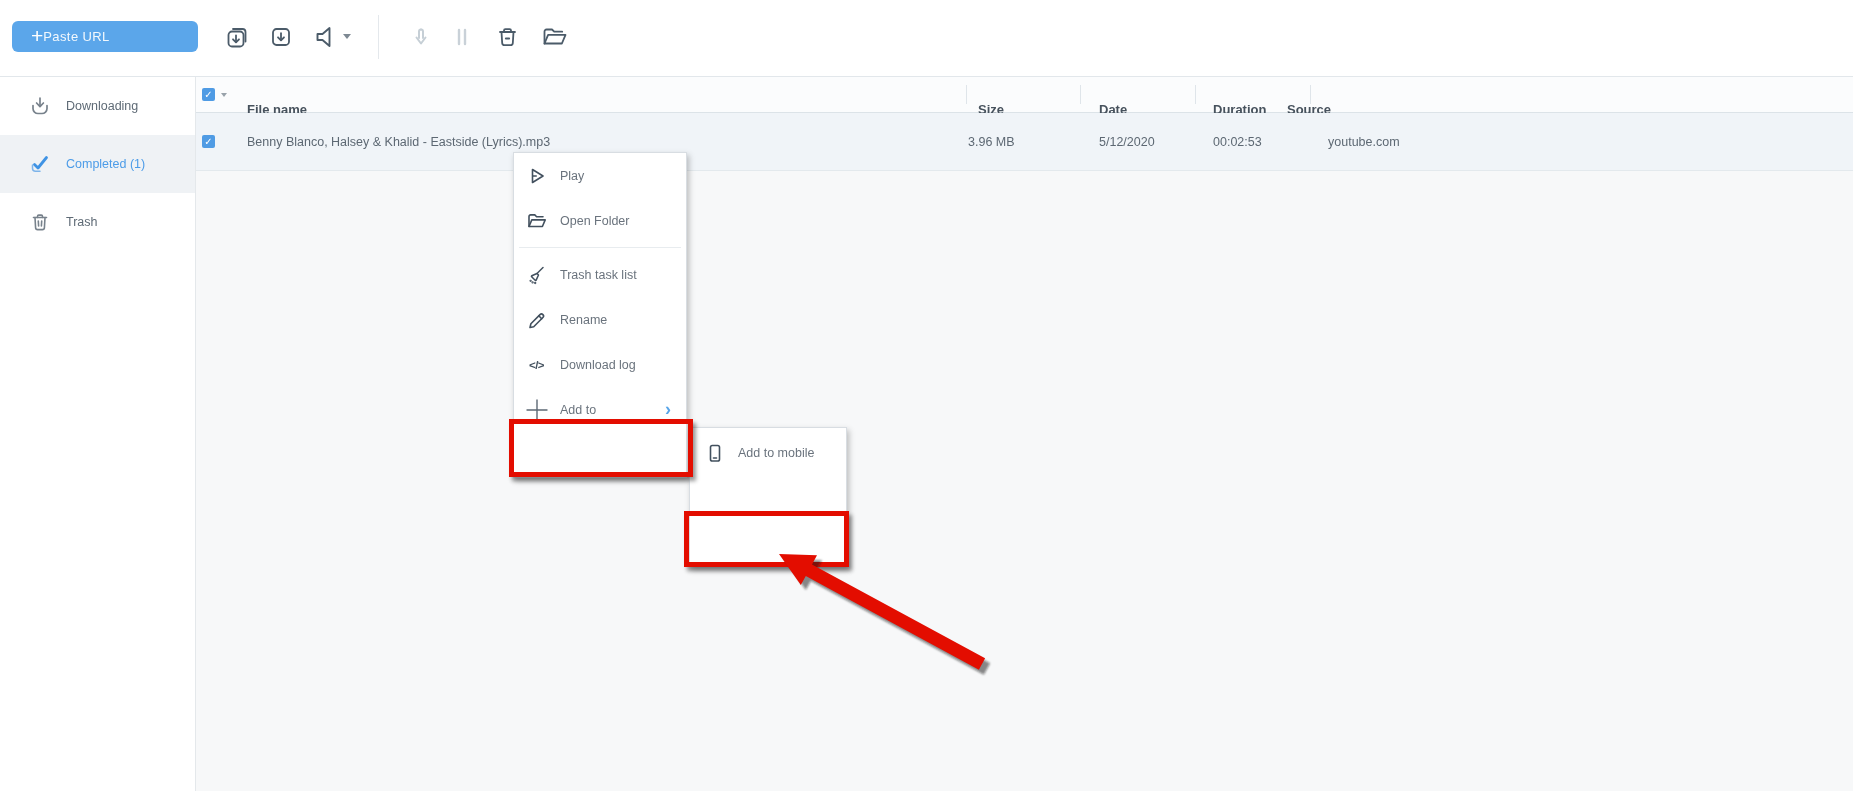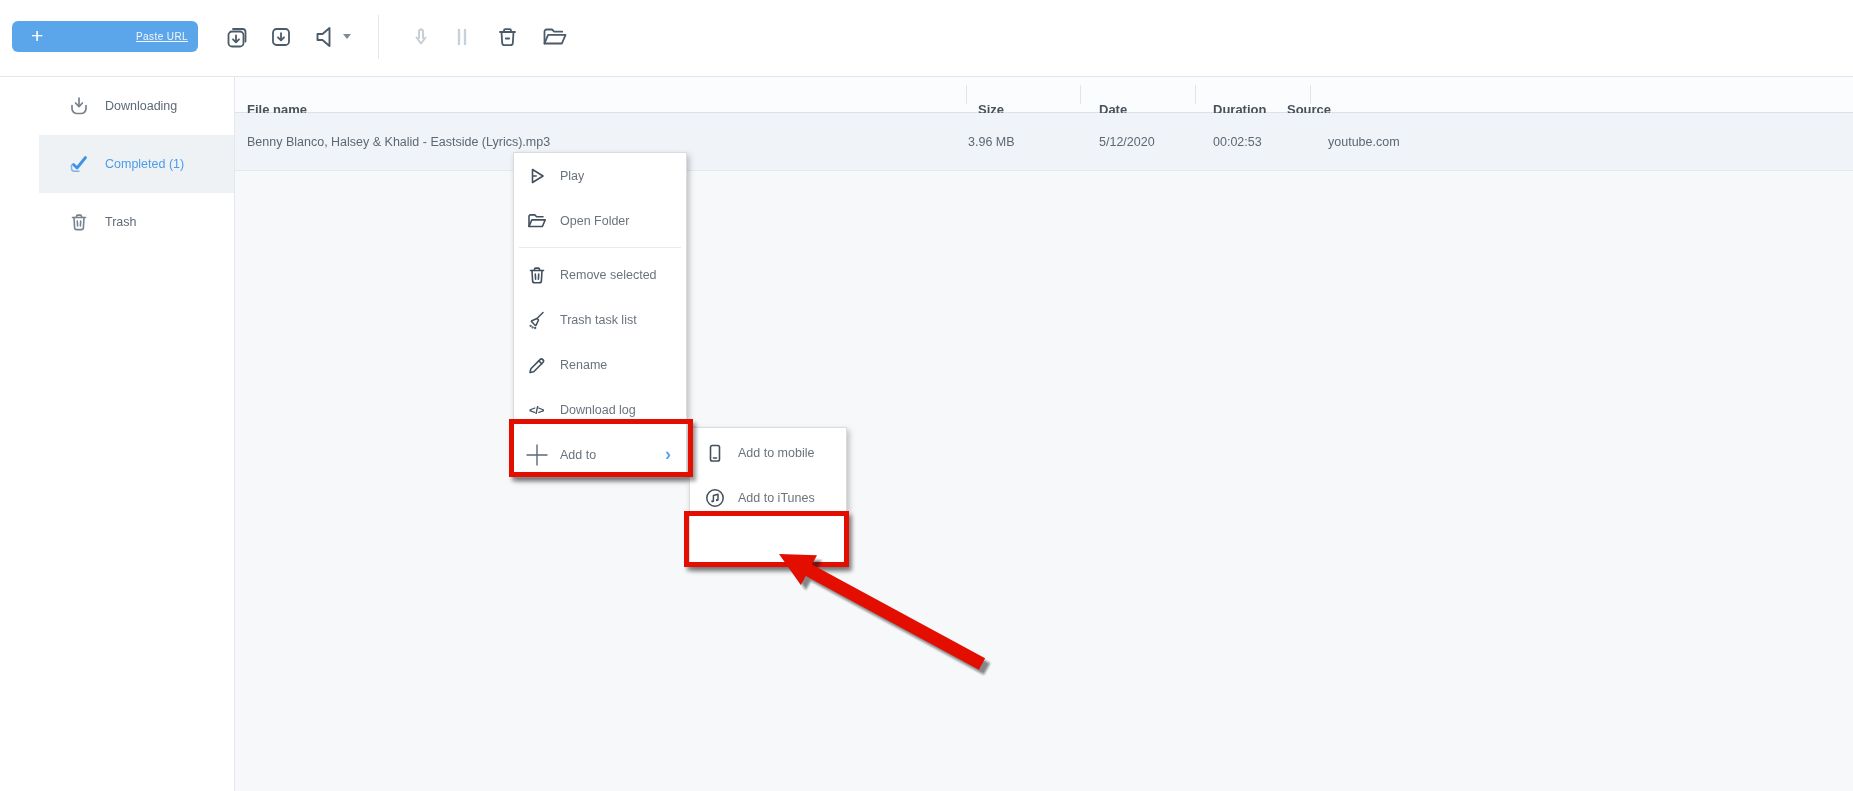--- a/index.html
+++ b/index.html
@@ -14,7 +14,7 @@
   .toolbar { position:absolute; left:0; top:0; width:1853px; height:76px; background:#fff; border-bottom:1px solid #e2e7eb; z-index:2; }
   .paste-btn { position:absolute; left:12px; top:21px; width:186px; height:31px; background:#5ba6ea; border:none; border-radius:6px; display:flex; align-items:center; color:#fff; cursor:pointer; padding:0; font-family:inherit; }
   .paste-plus { font-size:21px; font-weight:300; margin-left:19px; line-height:1; margin-top:-3px; }
-  .paste-label { flex:1; text-align:right; font-size:10px; letter-spacing:.4px; margin-right:10px; color:#f2f8fd;text-decoration:underline; }
+  .paste-label { flex:1; text-align:left; font-size:13px; letter-spacing:.4px; margin-right:10px; color:#f2f8fd; }
   .tb-btn { position:absolute; top:19px; width:36px; height:36px; background:none; border:none; padding:0; display:flex; align-items:center; justify-content:center; cursor:pointer; }
   .tb-caret { position:absolute; left:343px; top:34px; width:0; height:0; border-left:4px solid transparent; border-right:4px solid transparent; border-top:5px solid #7e8993; }
   .tb-sep { position:absolute; left:378px; top:15px; width:1px; height:44px; background:#e4e8ec; }

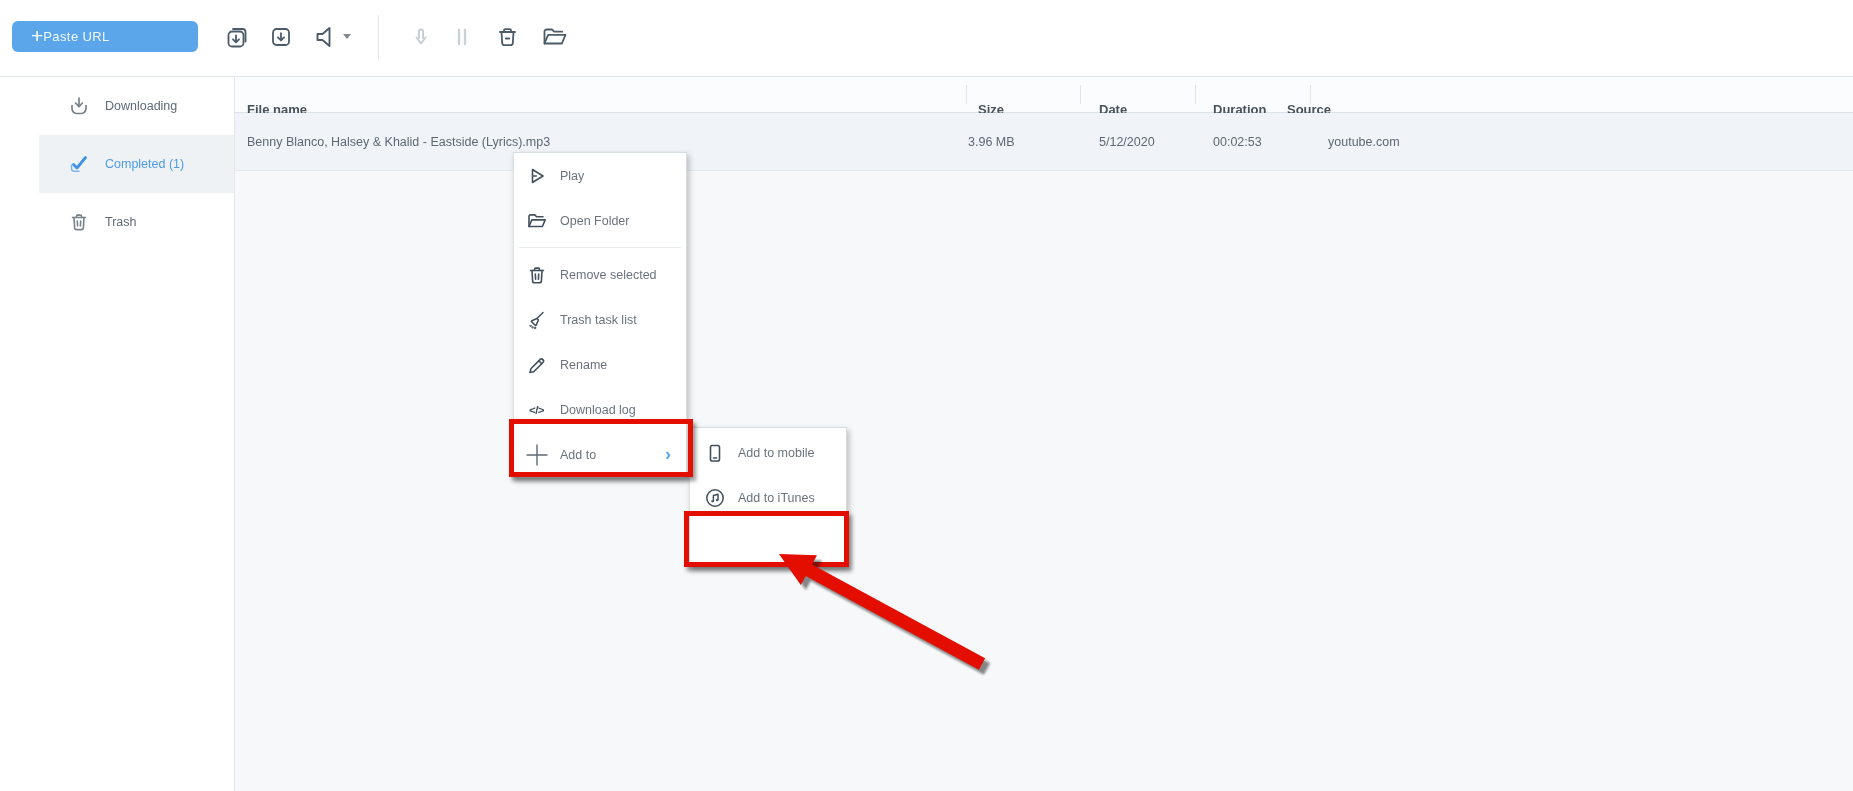--- a/index.html
+++ b/index.html
@@ -20,7 +20,7 @@
   .tb-sep { position:absolute; left:378px; top:15px; width:1px; height:44px; background:#e4e8ec; }
 
   
-  .sidebar { position:absolute; left:0; top:77px; width:195px; height:714px; background:#fff; border-right:1px solid #e4e8eb; z-index:2;margin-left:39px; }
+  .sidebar { position:absolute; left:0; top:77px; width:195px; height:714px; background:#fff; border-right:1px solid #e4e8eb; z-index:2; }
   .side-item { position:relative; height:58px; display:flex; align-items:center; cursor:pointer; }
   .side-item.selected { background:#eff2f5; }
   .side-icon { position:absolute; left:29px; width:22px; height:22px; }

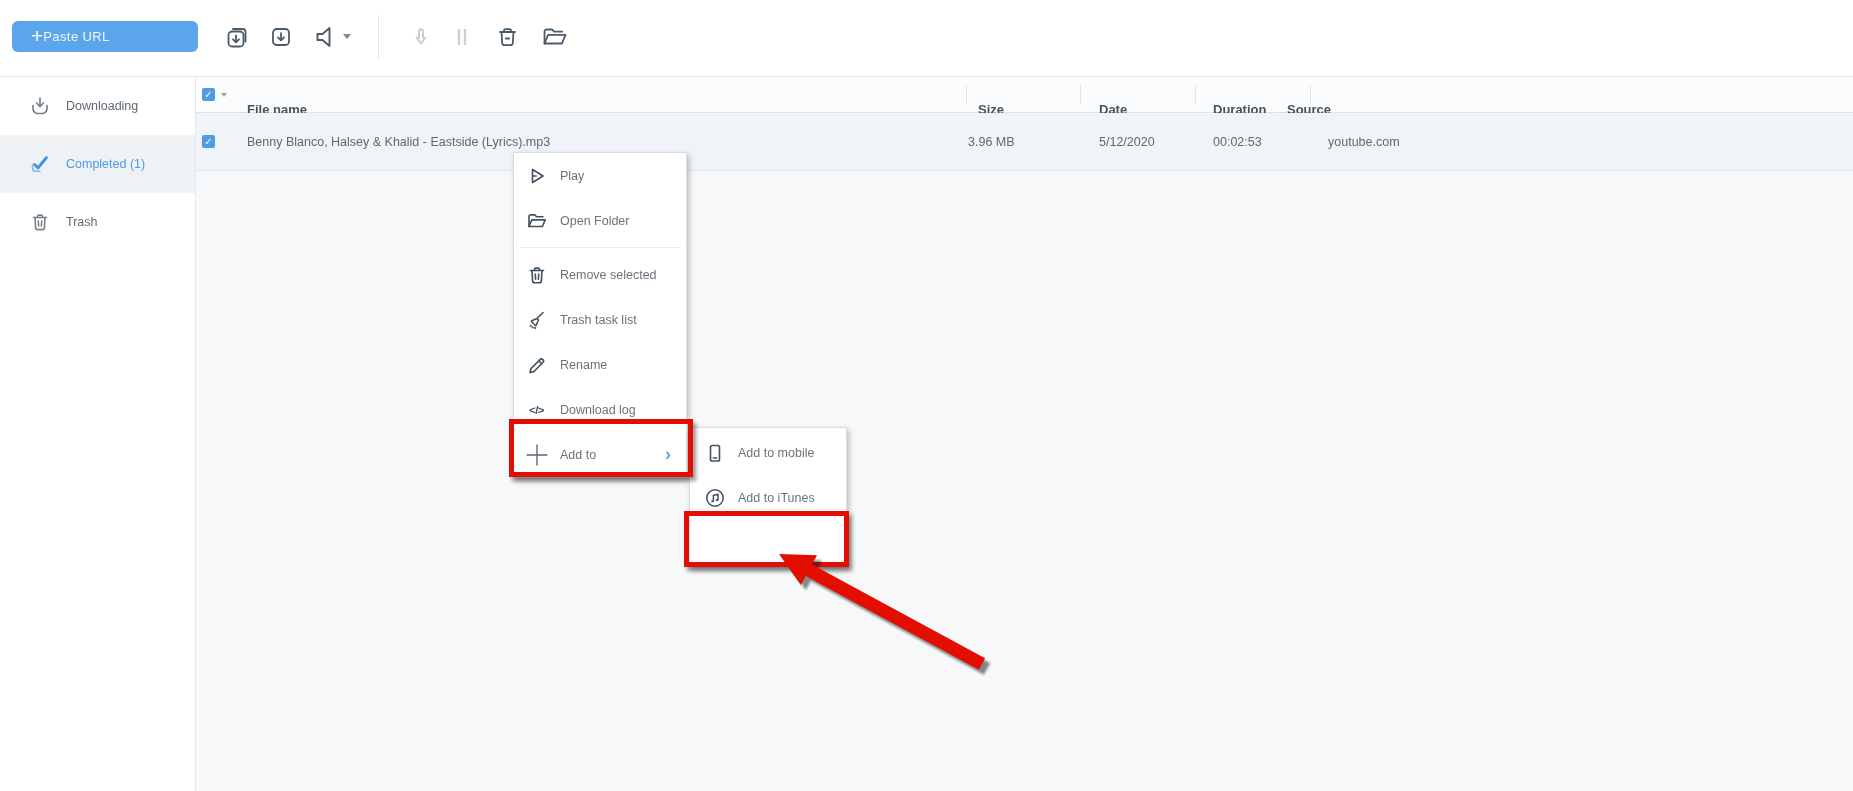--- a/index.html
+++ b/index.html
@@ -208,18 +208,6 @@
 
     <div class="mi-sep"></div>
 
-    <div class="mi">
-      <span class="mi-icon">
-        <svg class="ic" width="22" height="22" viewBox="0 0 22 22" fill="none" stroke="#42505e" stroke-width="1.6" stroke-linecap="round" stroke-linejoin="round">
-          <path d="M4.5 6.5 h13"></path>
-          <path d="M8.5 6.5 V5.3 a1.2 1.2 0 0 1 1.2 -1.2 h2.6 a1.2 1.2 0 0 1 1.2 1.2 V6.5"></path>
-          <path d="M6 6.5 l0.6 10.4 a2 2 0 0 0 2 1.9 h4.8 a2 2 0 0 0 2 -1.9 L16 6.5"></path>
-          <line x1="9.3" y1="10" x2="9.6" y2="15.2"></line>
-          <line x1="12.7" y1="10" x2="12.4" y2="15.2"></line>
-        </svg>
-      </span>
-      <span class="mi-label">Remove selected</span>
-    </div>
 
     <div class="mi">
       <span class="mi-icon">

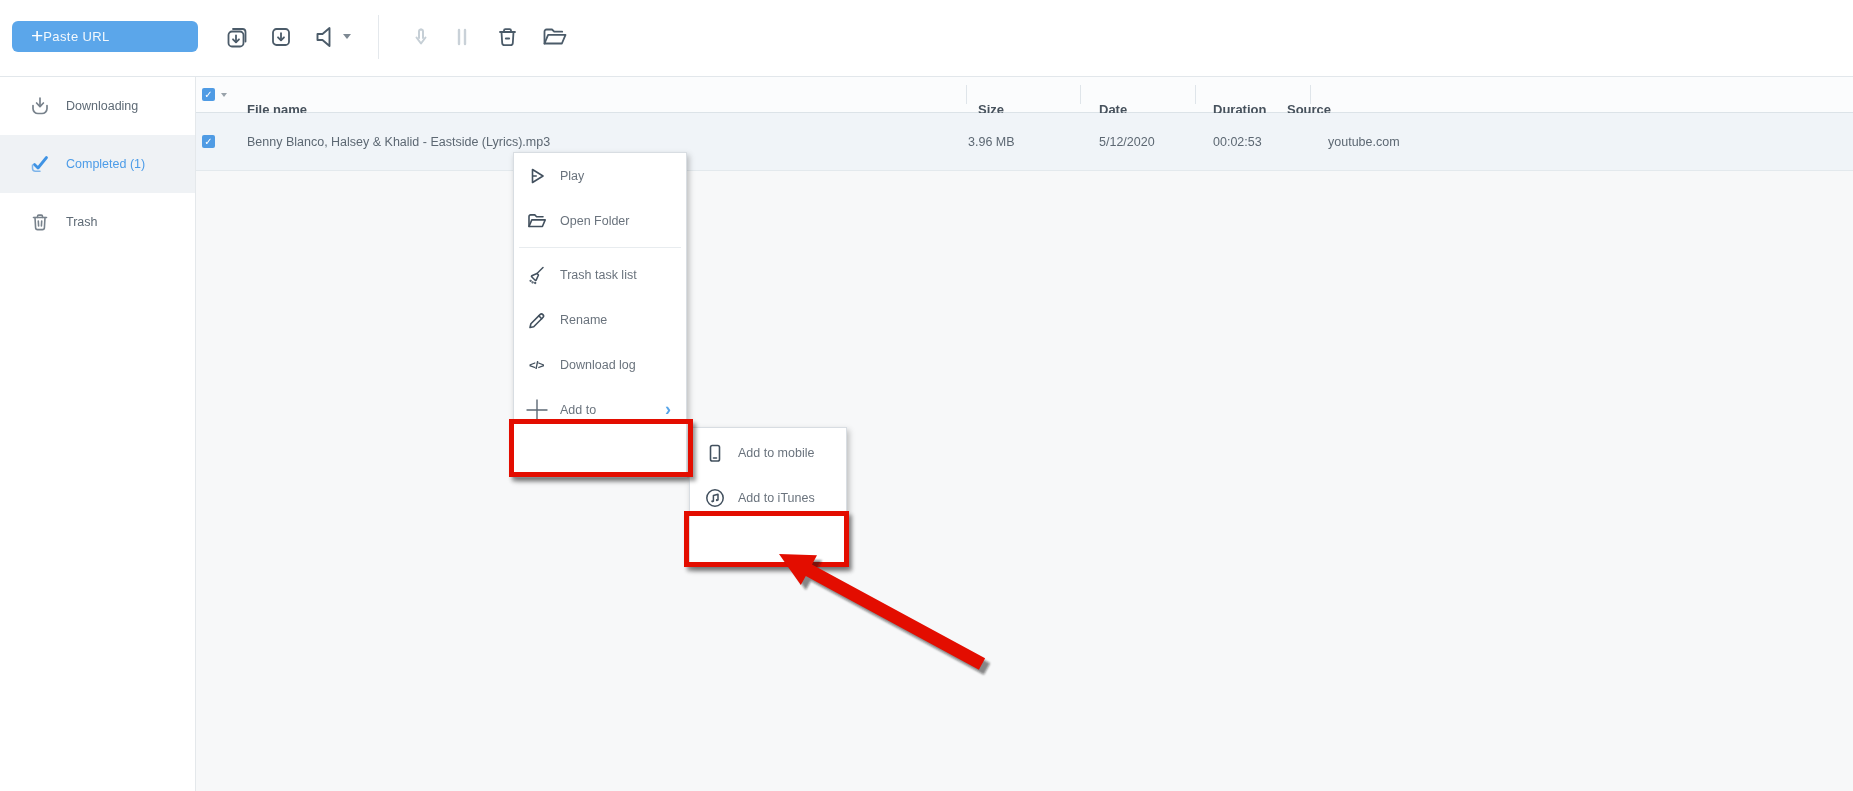--- a/index.html
+++ b/index.html
@@ -263,17 +263,6 @@
       <span class="mi-label">Add to mobile</span>
     </div>
 
-    <div class="smi">
-      <span class="mi-icon">
-        <svg class="ic" width="22" height="22" viewBox="0 0 22 22" fill="none" stroke="#42505e" stroke-width="1.5" stroke-linecap="round" stroke-linejoin="round">
-          <circle cx="11" cy="11" r="8.2"></circle>
-          <path d="M9.4 14.2 V8.4 l4.6 -1.1 v5.8"></path>
-          <circle cx="8.3" cy="14.3" r="1.1" fill="#42505e" stroke="none"></circle>
-          <circle cx="12.9" cy="13.2" r="1.1" fill="#42505e" stroke="none"></circle>
-        </svg>
-      </span>
-      <span class="mi-label">Add to iTunes</span>
-    </div>
   </div>
 
   <div class="redbox" id="box-addto"></div>

